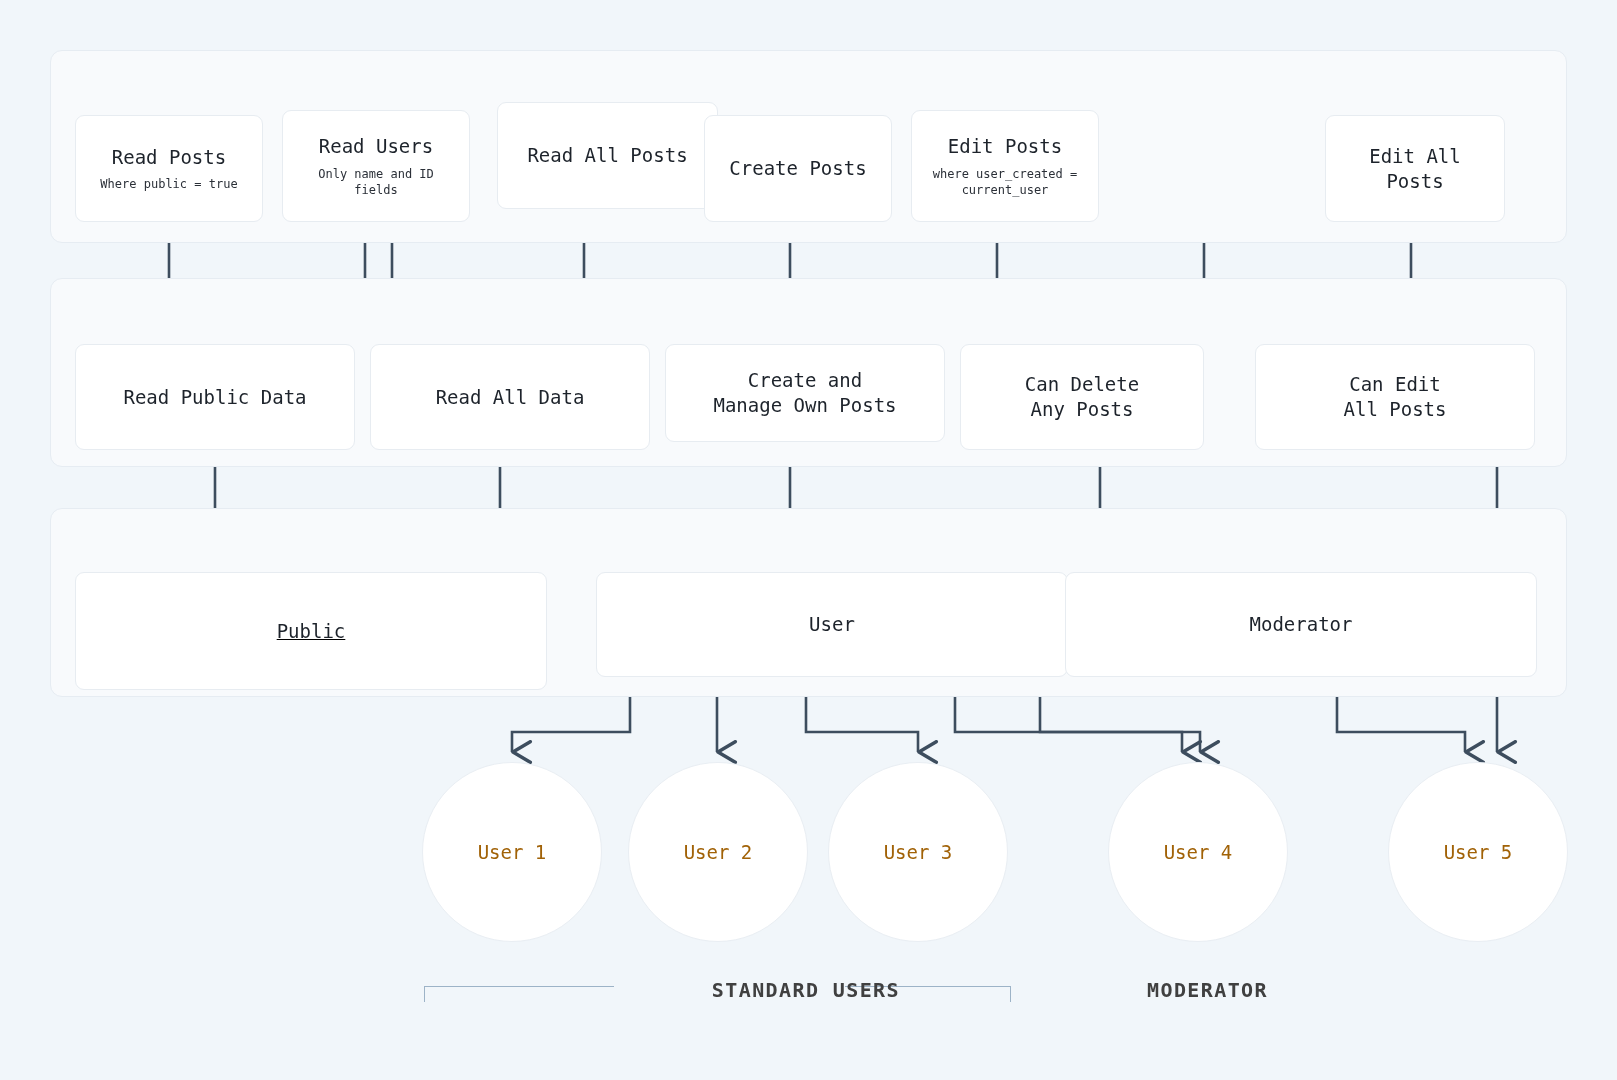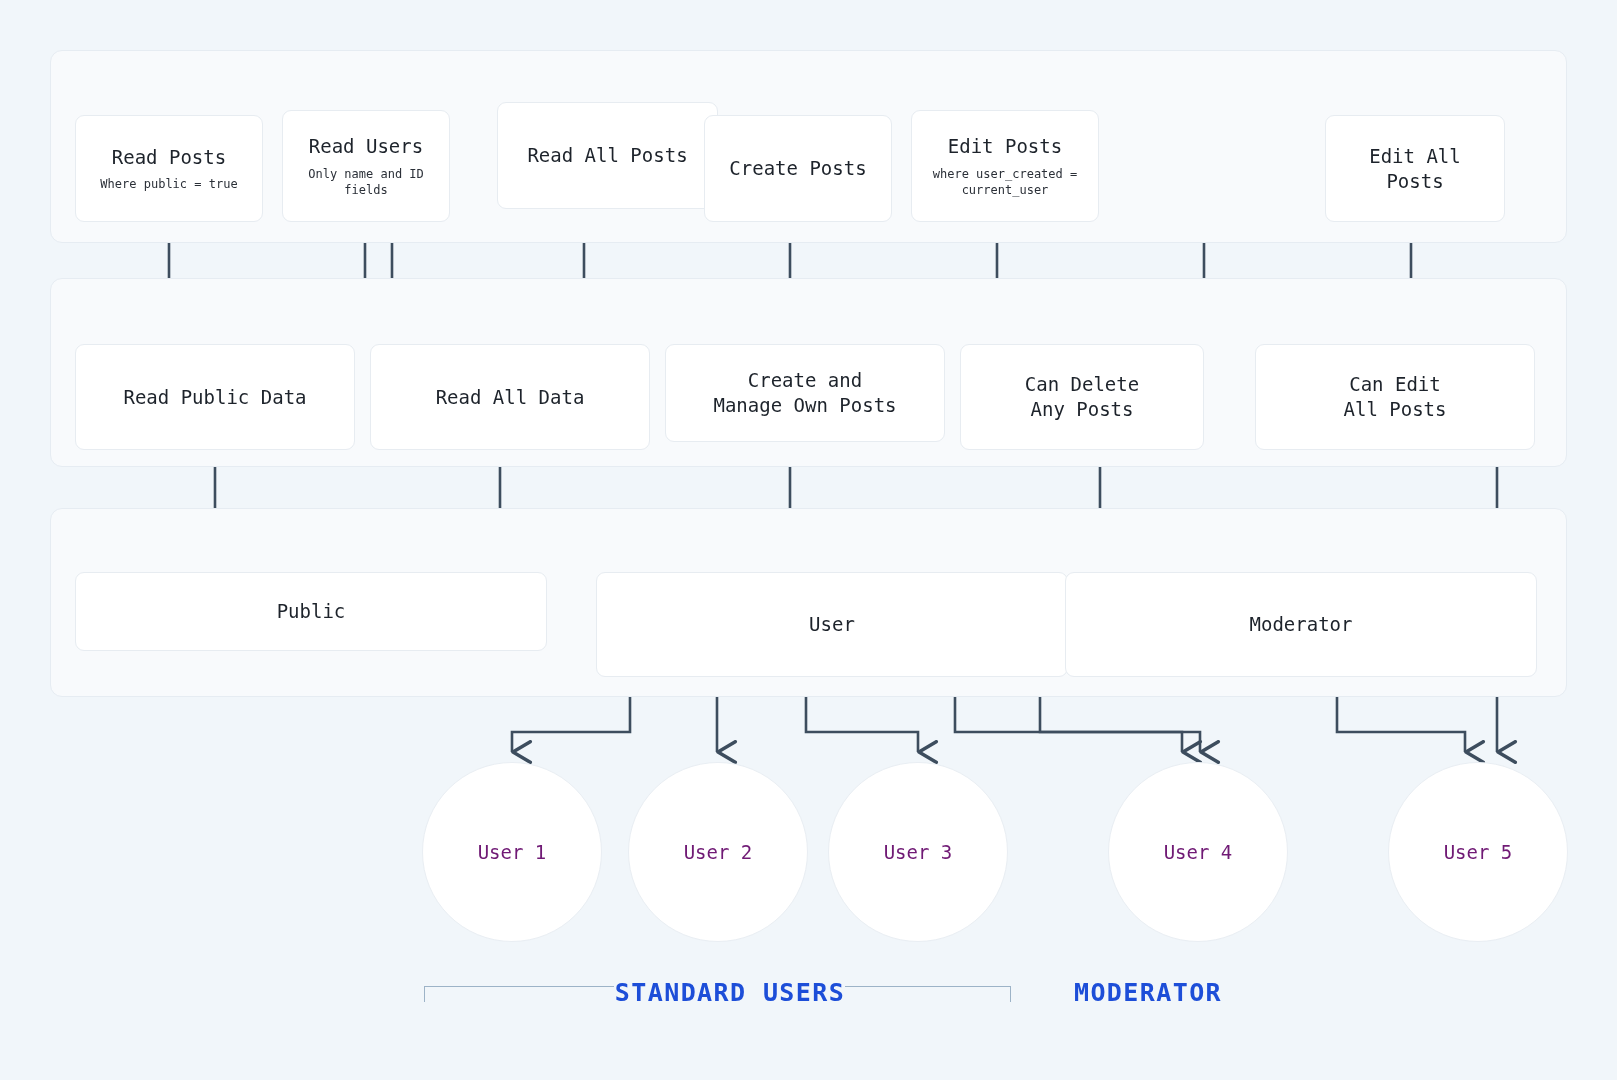--- a/index.html
+++ b/index.html
@@ -177,7 +177,7 @@
     <div class="card-sub">Where public = true</div>
   </div>
 
-  <div class="card" style="left:282px;top:110px;width:168px;height:112px;">
+  <div class="card" style="left:282px;top:110px;width:188px;height:112px;">
     <div class="card-title">Read Users</div>
     <div class="card-sub">Only name and ID fields</div>
   </div>

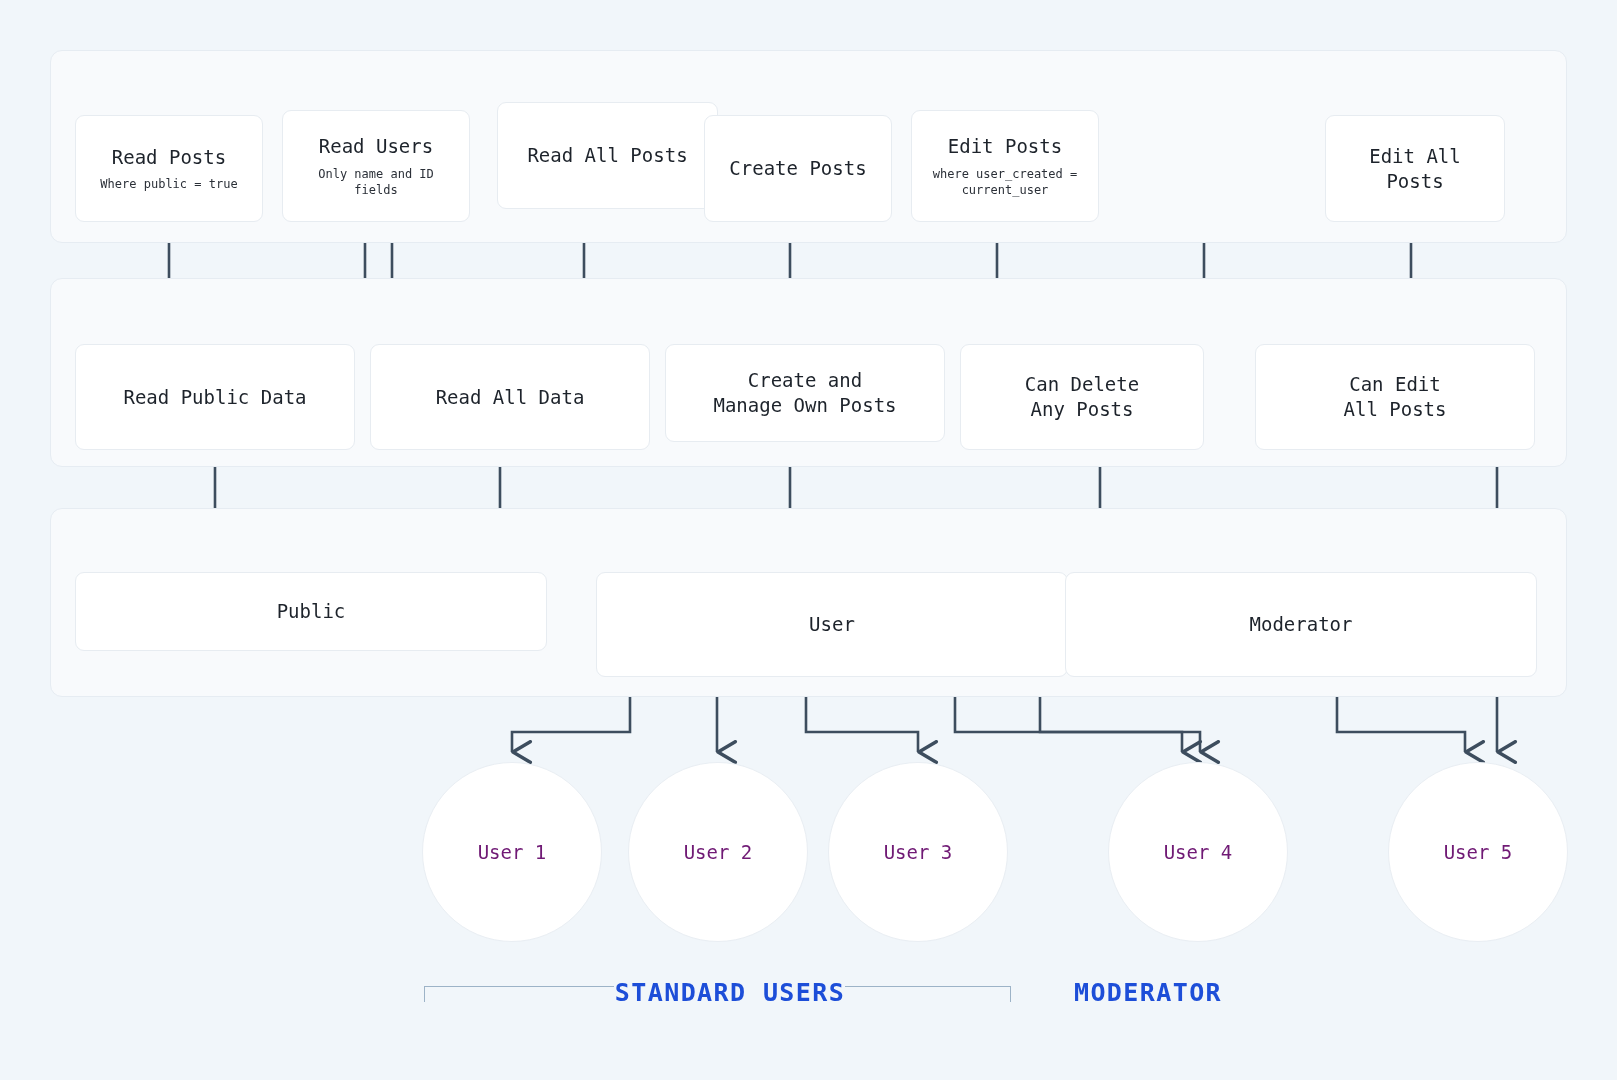--- a/index.html
+++ b/index.html
@@ -230,7 +230,7 @@
   <div class="panel" id="panel-roles"></div>
   <div class="panel-title" style="top:532px;left:74px;">ROLES</div>
 
-  <div class="card" style="left:75px;top:572px;width:472px;height:79px;">
+  <div class="card" style="left:75px;top:572px;width:472px;height:118px;text-decoration:underline;">
     <div class="card-title">Public</div>
   </div>
 

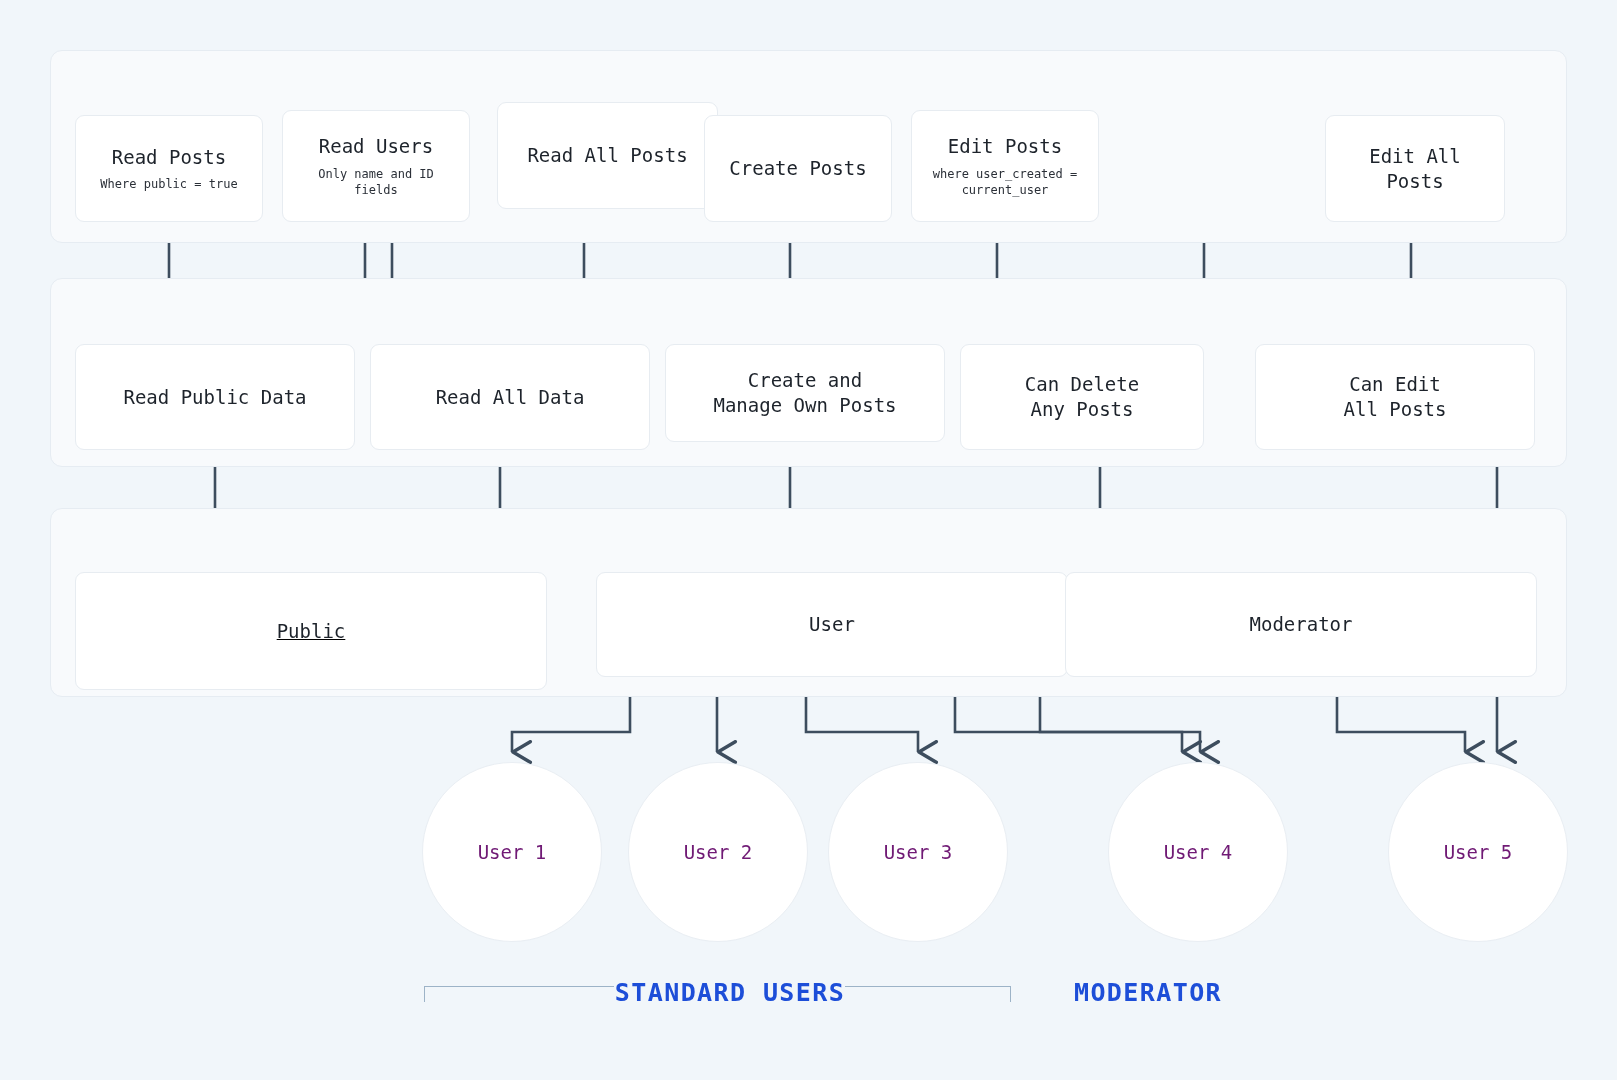--- a/index.html
+++ b/index.html
@@ -95,7 +95,7 @@
   .user-circle span {
     font-family: "DejaVu Sans Mono", "Liberation Mono", monospace;
     font-size: 19px;
-    color: #701a75;
+    color: #a16207;
   }
 
   

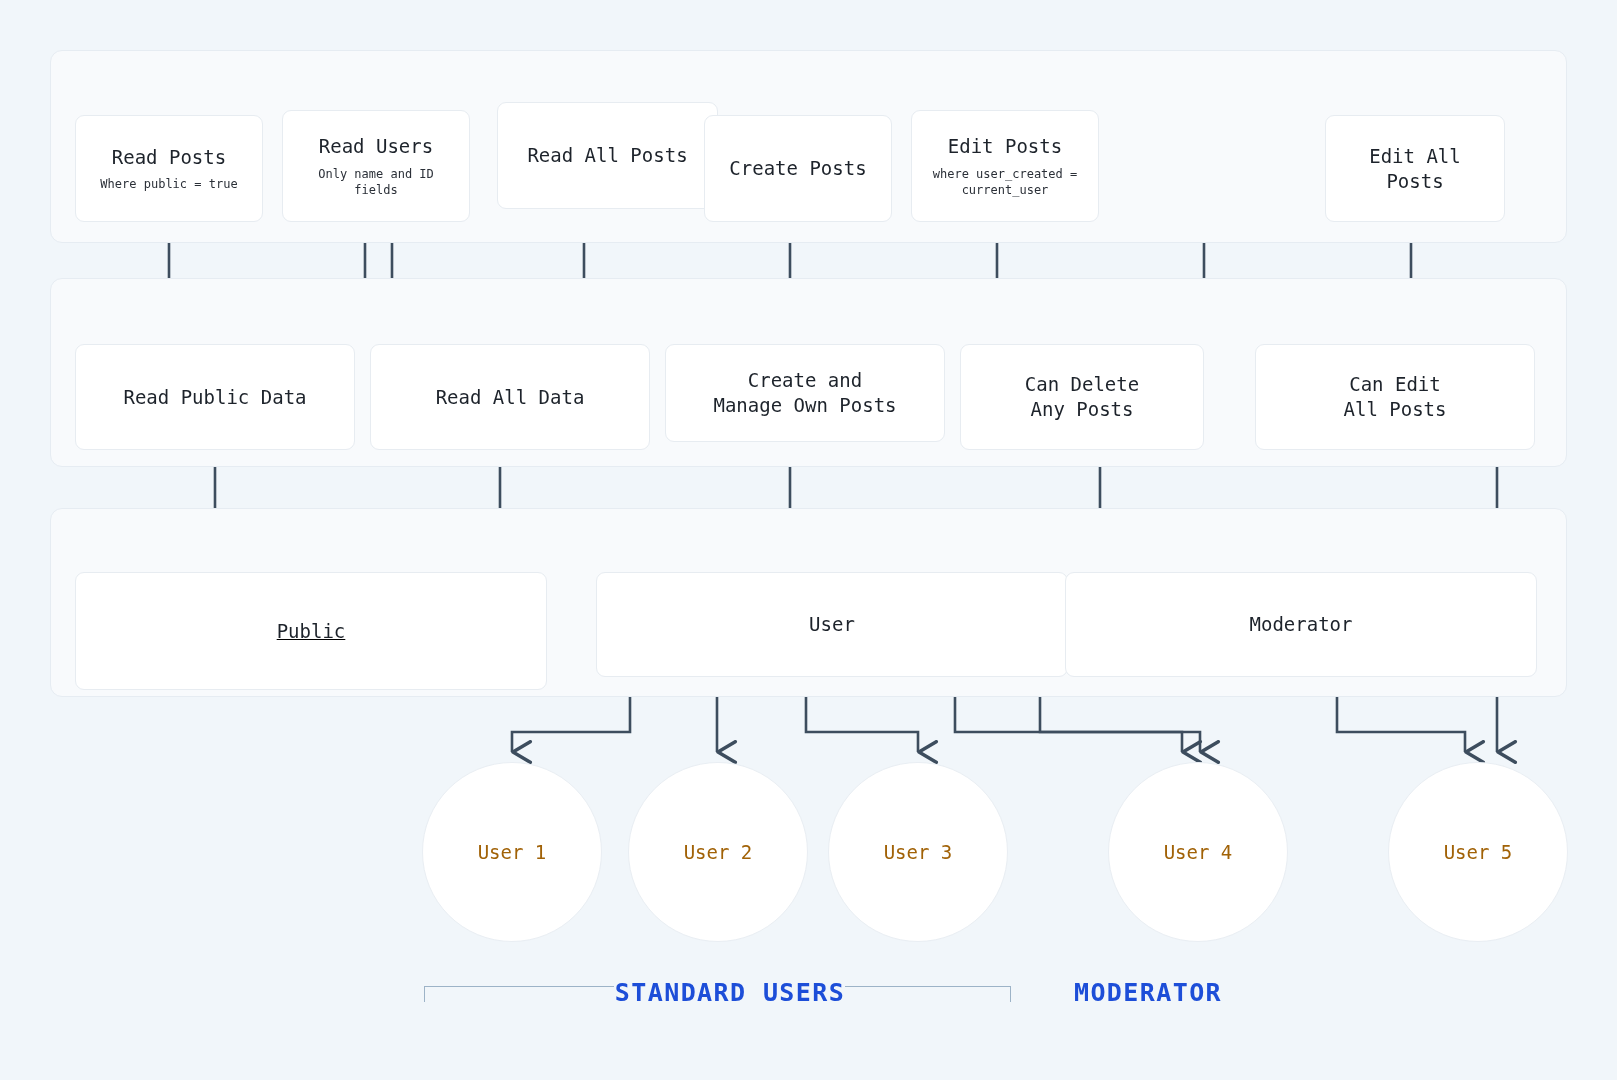--- a/index.html
+++ b/index.html
@@ -102,13 +102,13 @@
   .group-label {
     position: absolute;
     font-family: "DejaVu Sans Mono", "Liberation Mono", monospace;
-    font-size: 25px;
+    font-size: 20px;
     font-weight: 700;
     letter-spacing: 1.4px;
-    color: #1d4ed8;
+    color: #404040;
     z-index: 3;
     white-space: nowrap;
-    text-align: center;
+    text-align: right;
   }
   .bracket {
     position: absolute;

